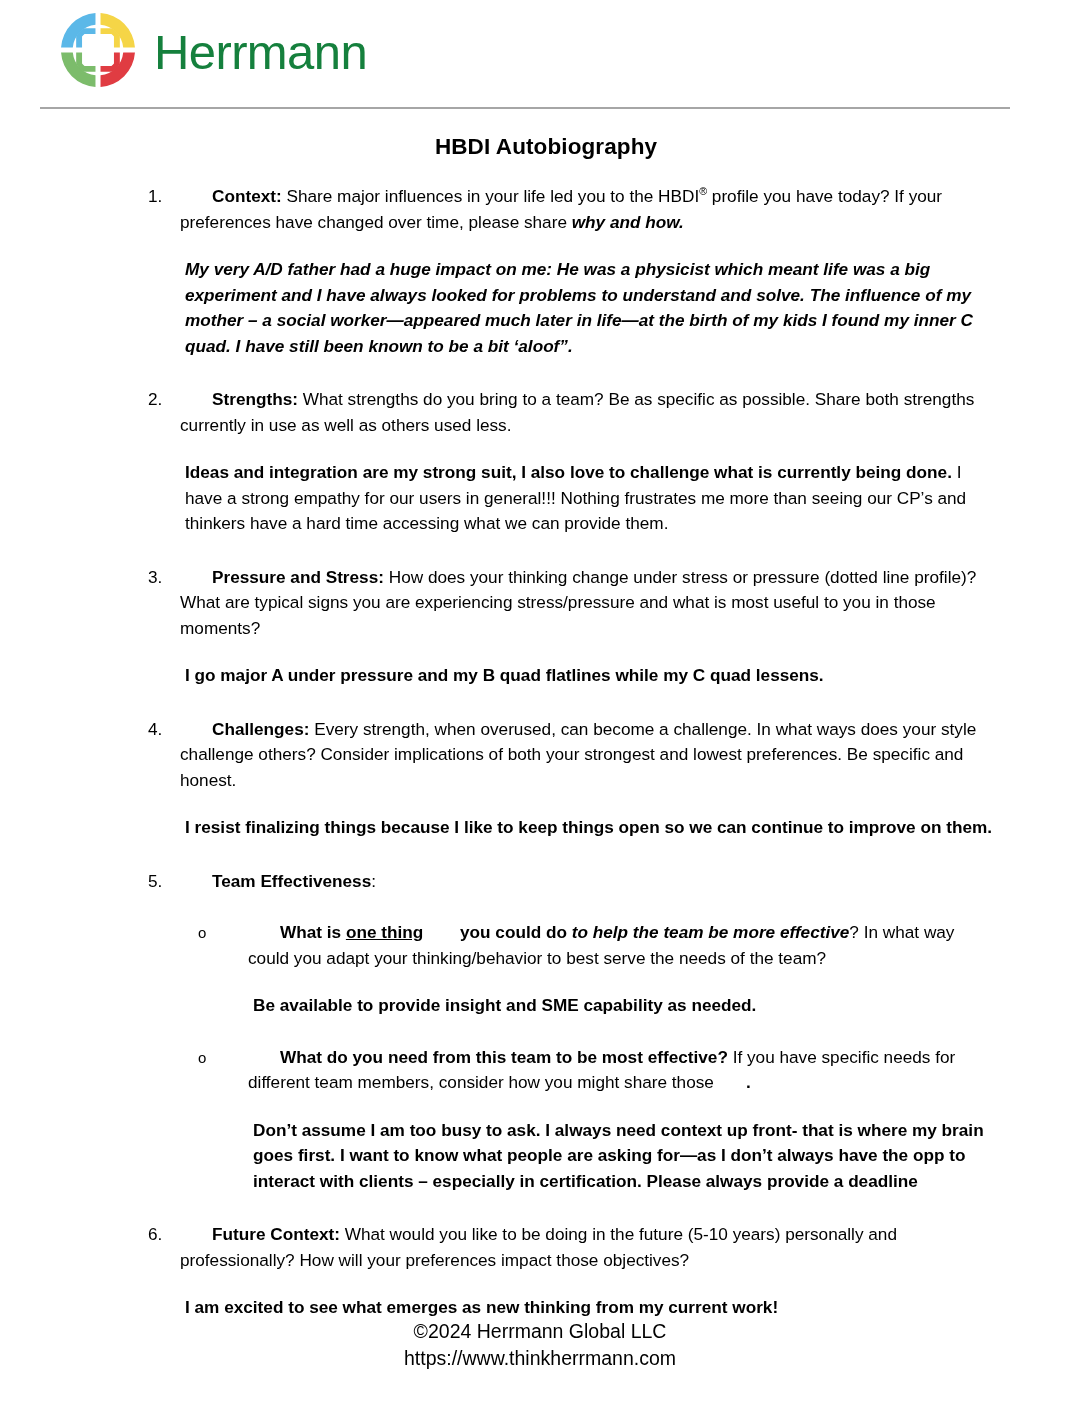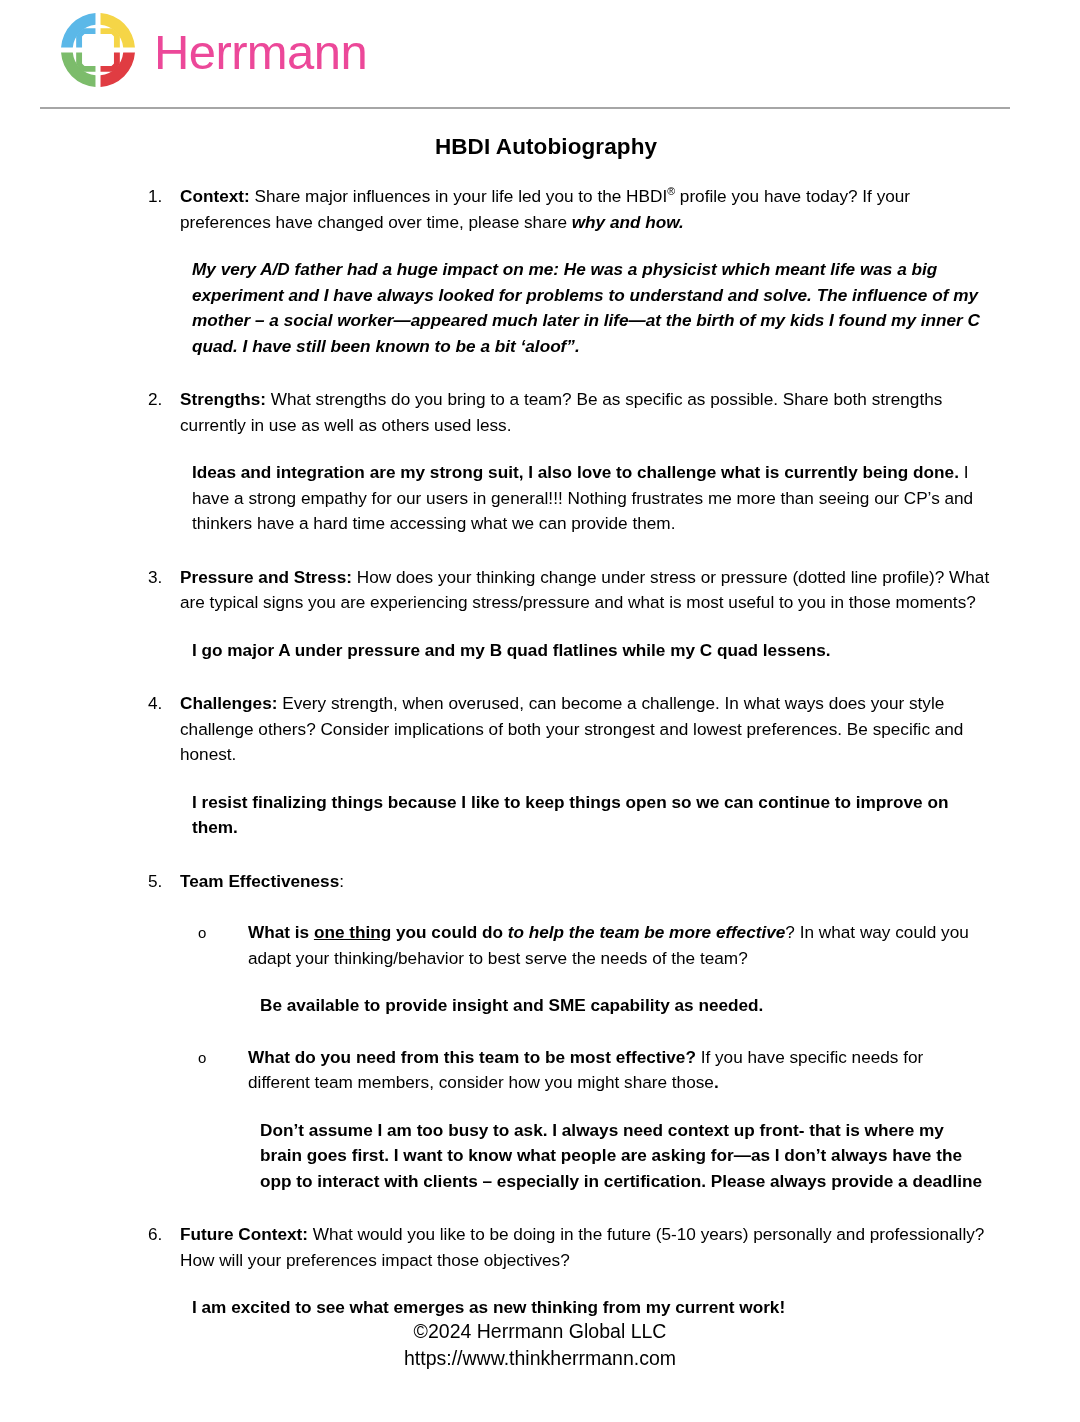--- a/index.html
+++ b/index.html
@@ -36,7 +36,7 @@
     font-size: 49px;
     font-weight: 500;
     letter-spacing: -0.6px;
-    color: #ec4899;
+    color: #15803d;
     line-height: 1;
     position: relative;
     top: 2px;

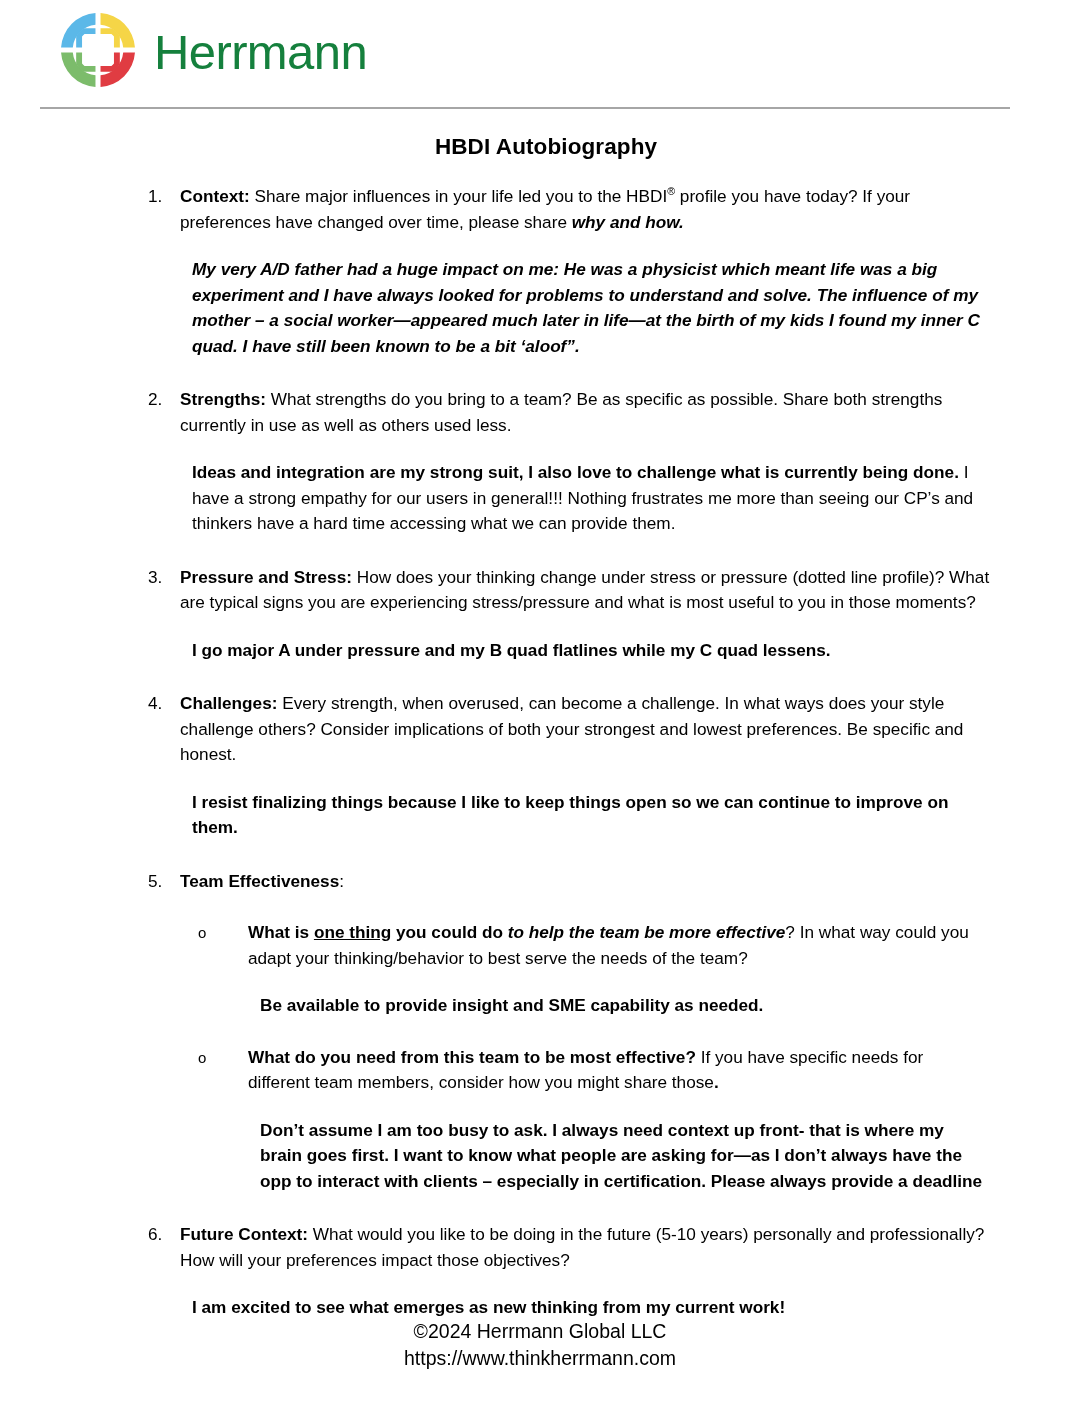--- a/index.html
+++ b/index.html
@@ -101,7 +101,7 @@
 
   .gap-item { margin-top: 28px; }
 
-  b, strong { font-weight: bold; }
+  b, strong { font-weight: bold; margin-left: 32px; }
   .bi { font-weight: bold; font-style: italic; margin-top: 34px; }
   .bu { font-weight: bold; text-decoration: underline; }
   sup { font-size: 0.62em; vertical-align: super; line-height: 0; }

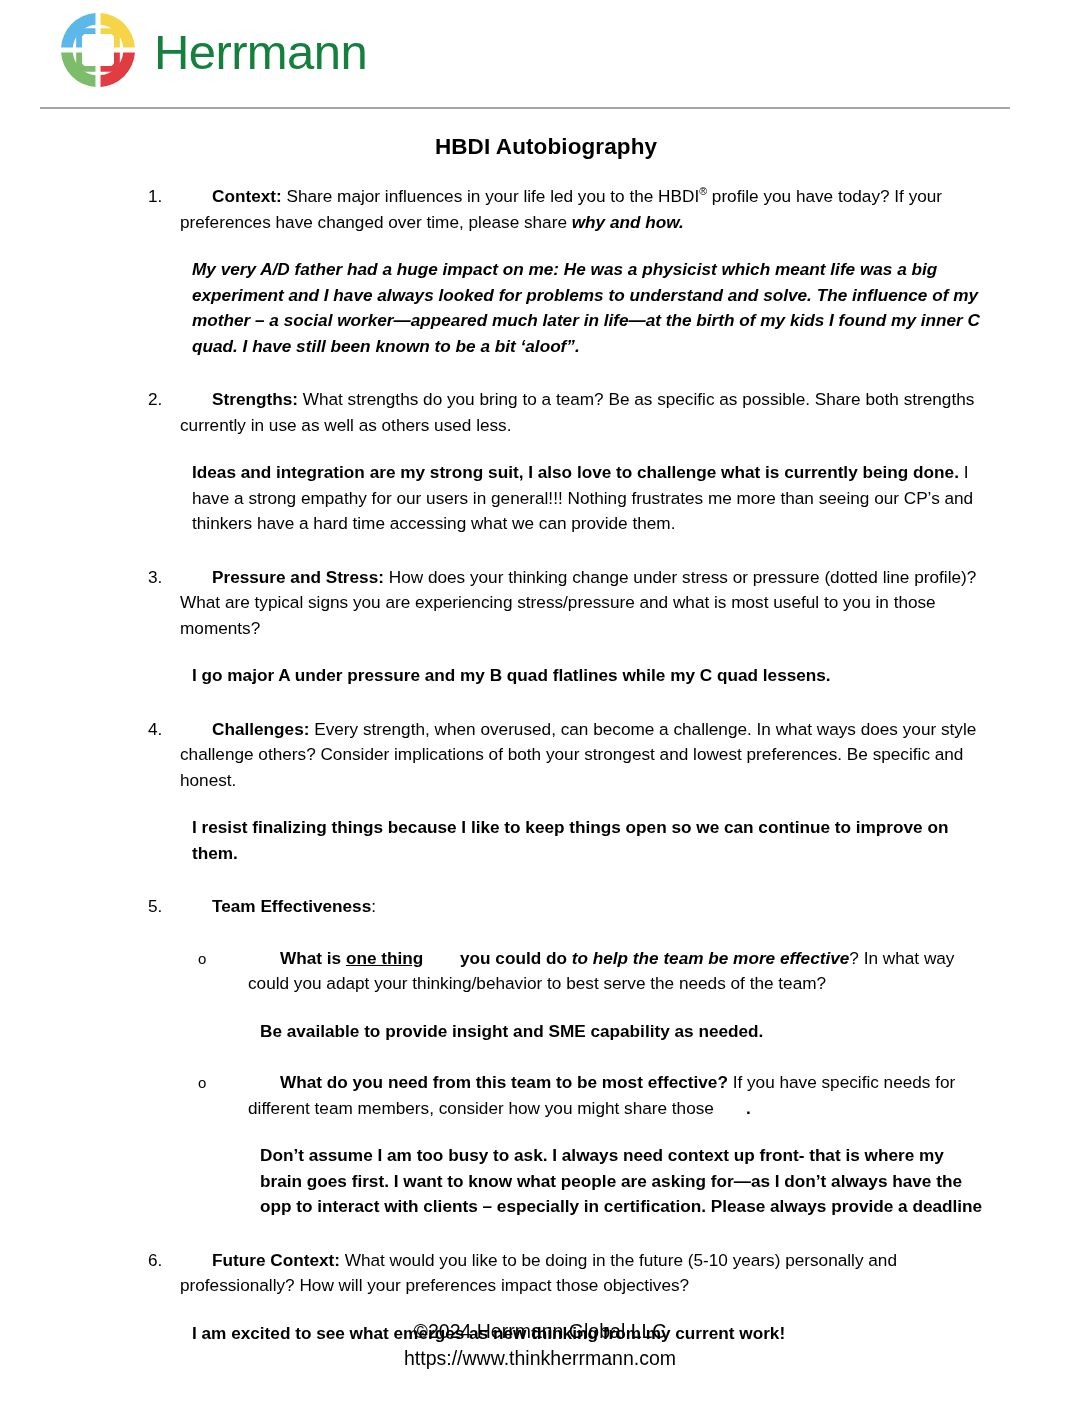--- a/index.html
+++ b/index.html
@@ -93,7 +93,7 @@
   .a {
     font-size: 17.2px;
     line-height: 25.5px;
-    margin: 22px 0 0 12px;
+    margin: 22px 0 0 5px;
     font-weight: bold;
   }
   .a.ital { font-style: italic; }

